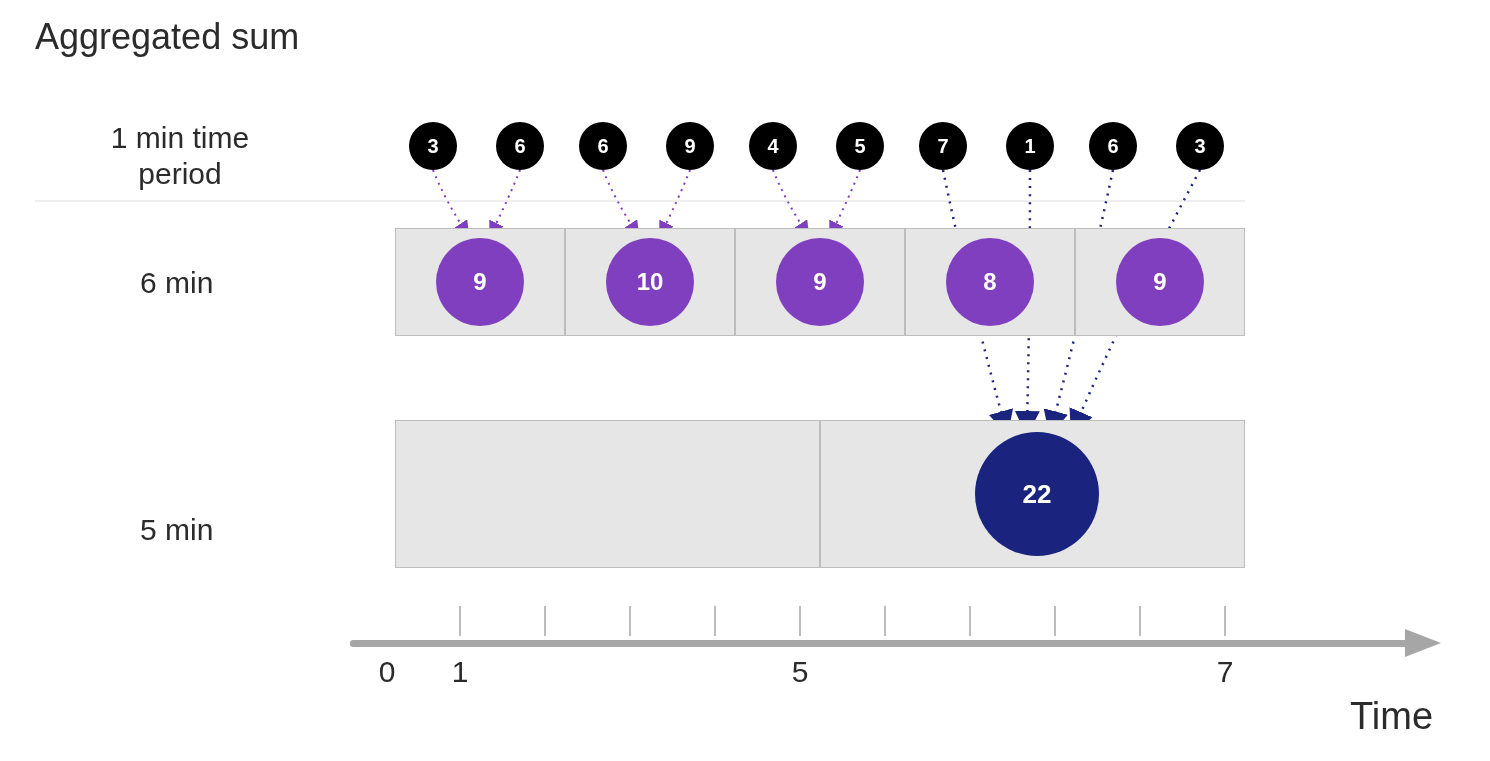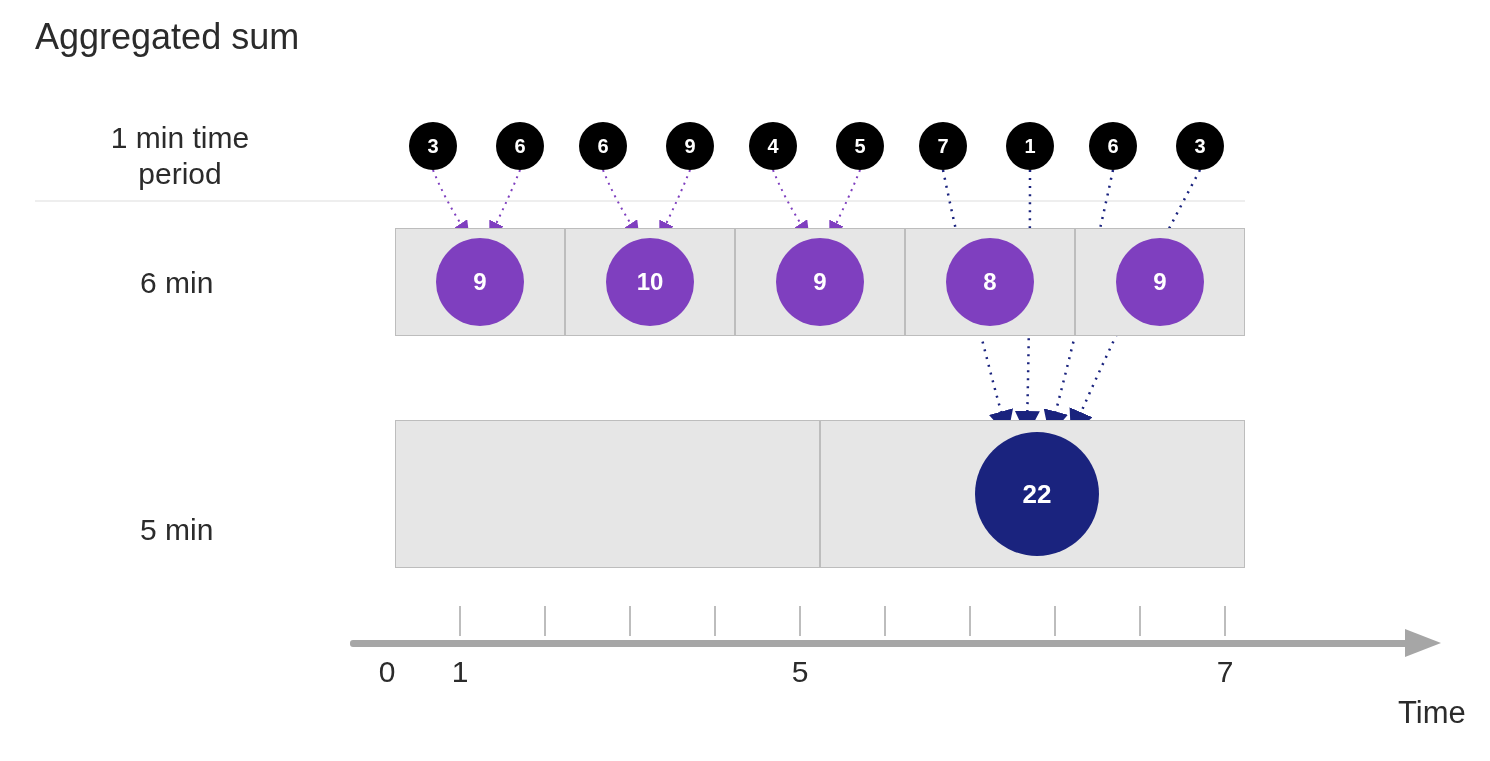--- a/index.html
+++ b/index.html
@@ -96,8 +96,7 @@
   }
   .time-label {
     position: absolute;
-    font-size: 31px;
-    margin-left: 48px;
+    font-size: 38px;
   }
   svg.overlay {
     position: absolute;

